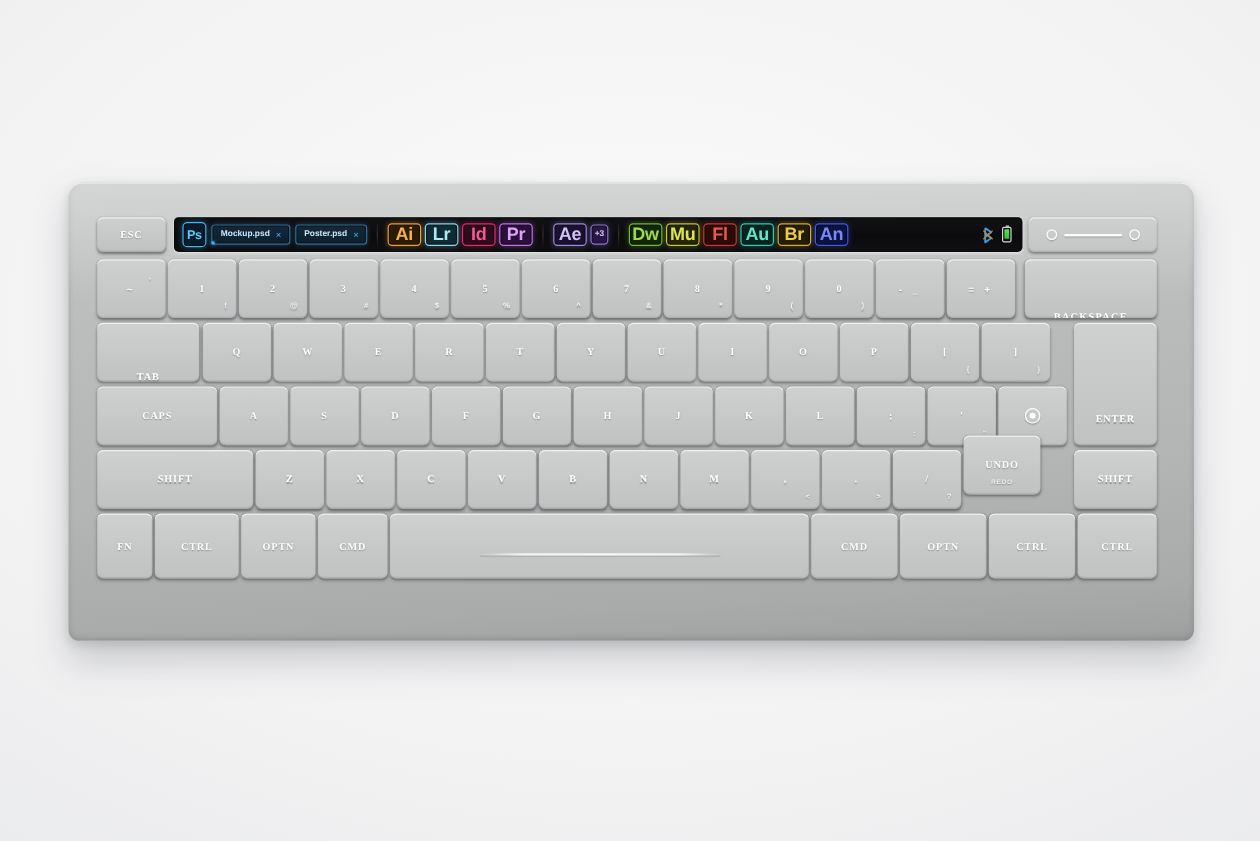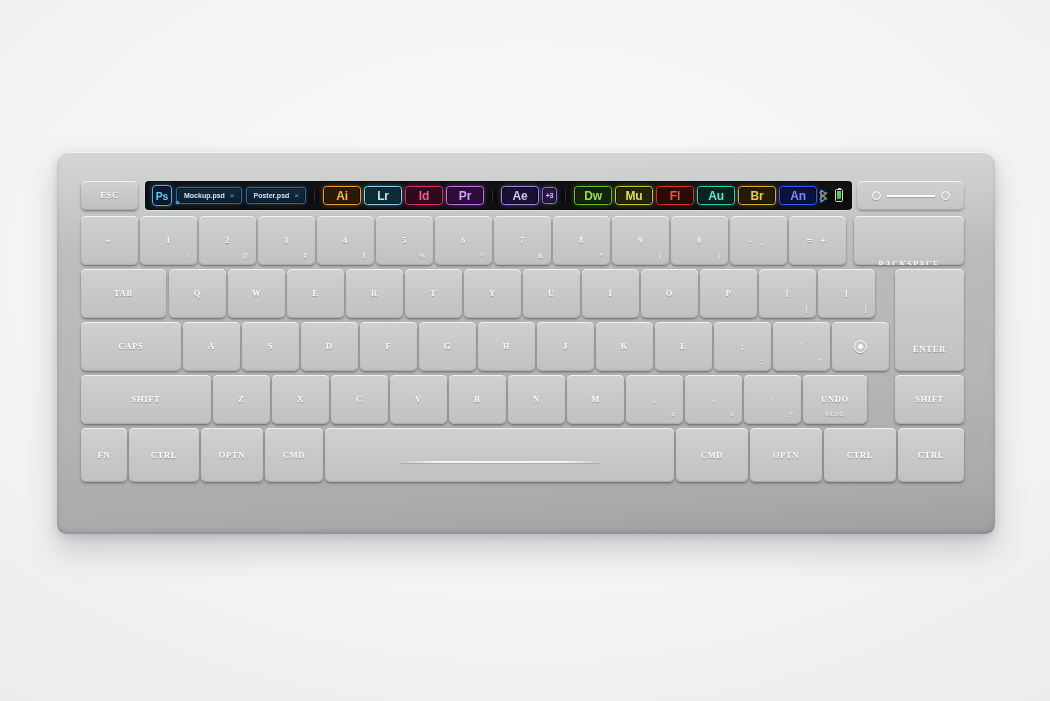--- a/index.html
+++ b/index.html
@@ -122,10 +122,10 @@
   #tb-right{ display:flex; align-items:center; gap:7px; flex:0 0 auto; padding-right:2px; }
 
   .app-icon{
-    width:38px; height:19px;
+    width:28px; height:19px;
     border-radius:3.5px;
     display:flex; align-items:center; justify-content:center;
-    font-size:12px; font-weight:700;
+    font-size:15px; font-weight:700;
     letter-spacing:-.2px;
     flex:0 0 auto;
     position:relative;

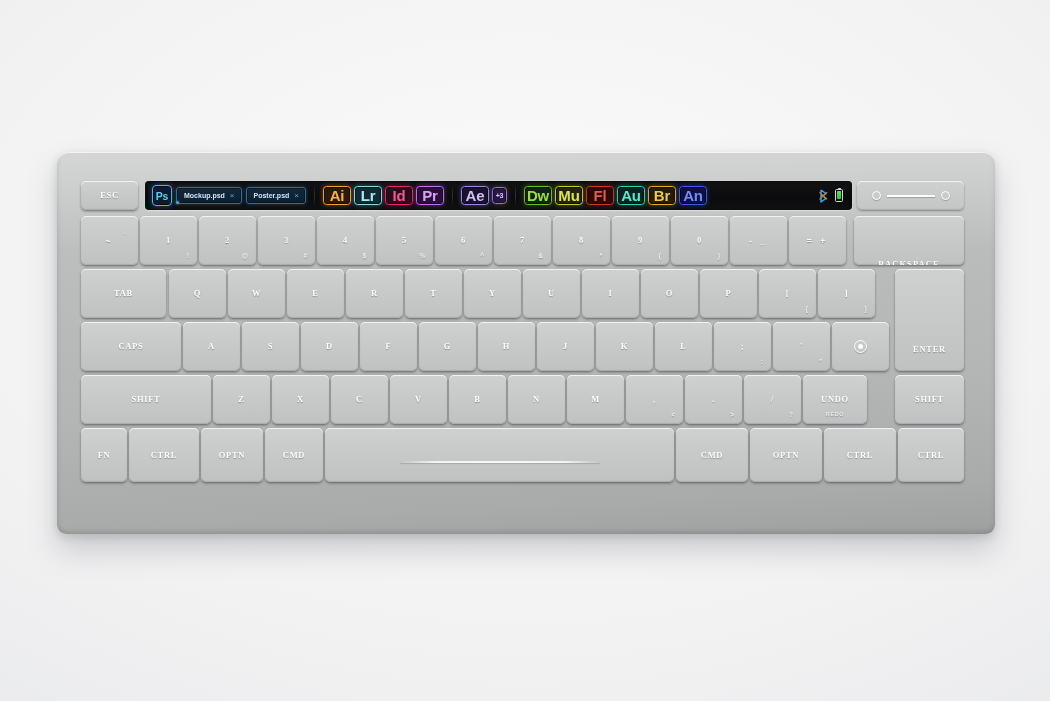--- a/index.html
+++ b/index.html
@@ -359,7 +359,7 @@
     <span class="glyph wide">BACKSPACE</span>
   </div>
 
-  <div class="key" style="left:24px; top:117px; width:85px; height:49px;">
+  <div class="key" style="left:24px; top:117px; width:85px; height:49px;align-items:flex-end;">
     <span class="glyph">TAB</span>
   </div>
   <div class="key" style="left:112px; top:117px; width:57px; height:49px;">

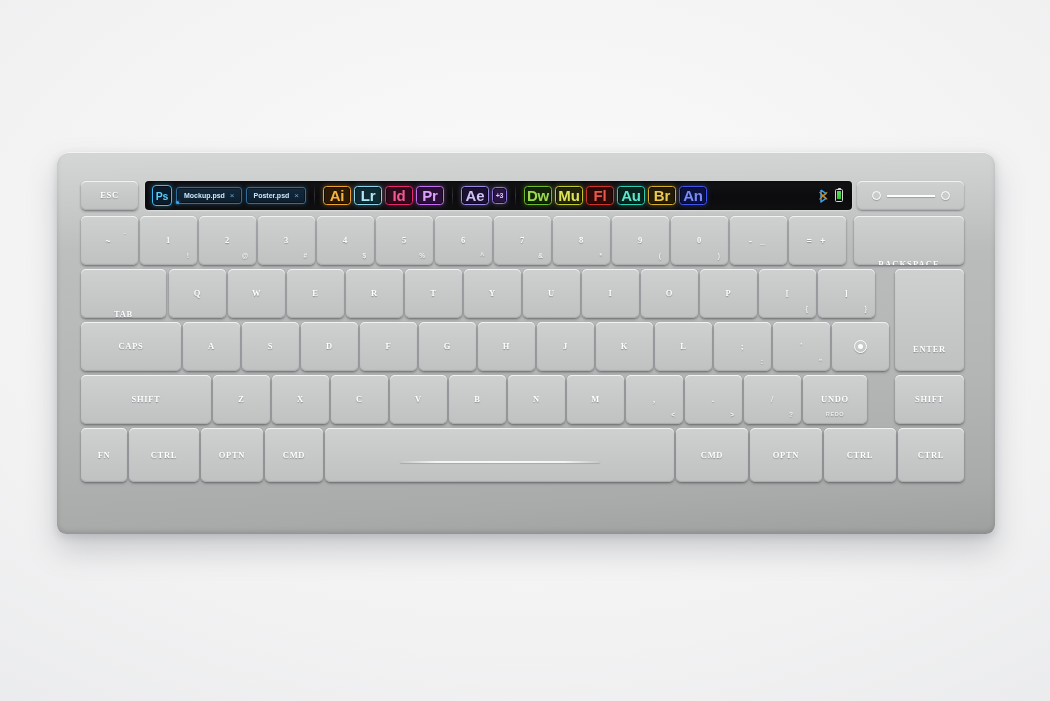--- a/index.html
+++ b/index.html
@@ -485,7 +485,7 @@
     <span class="glyph">/</span>
     <span class="sec">?</span>
   </div>
-  <div class="key" style="left:746px; top:223px; width:64px; height:49px;">
+  <div class="key" style="left:746px; top:211px; width:64px; height:49px;">
     <span class="glyph">UNDO</span>
     <span class="sub">REDO</span>
   </div>

